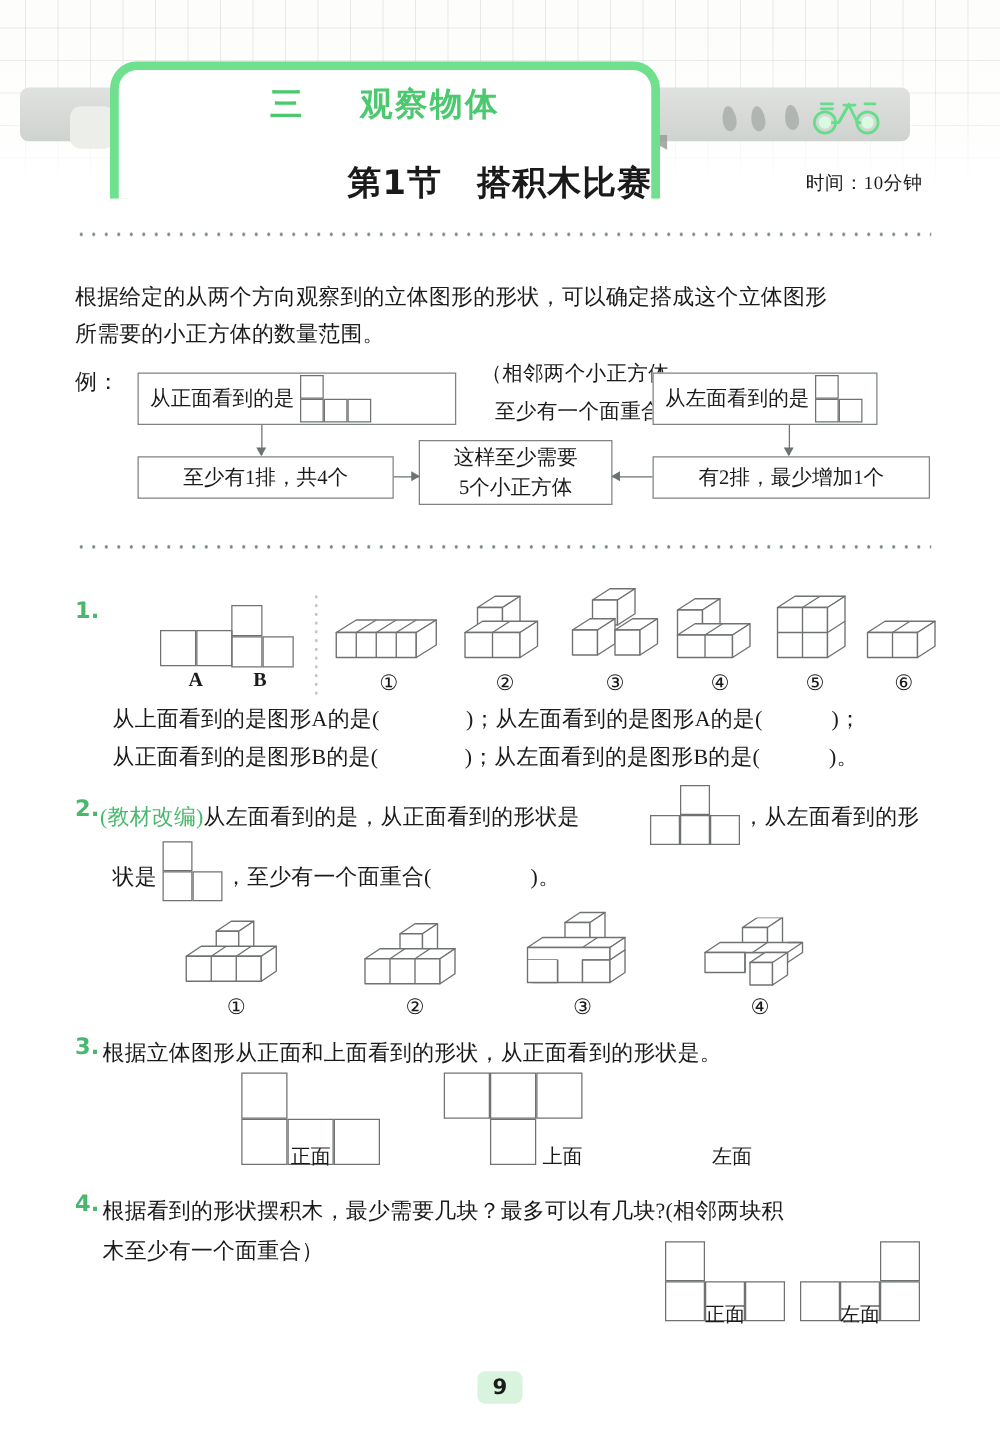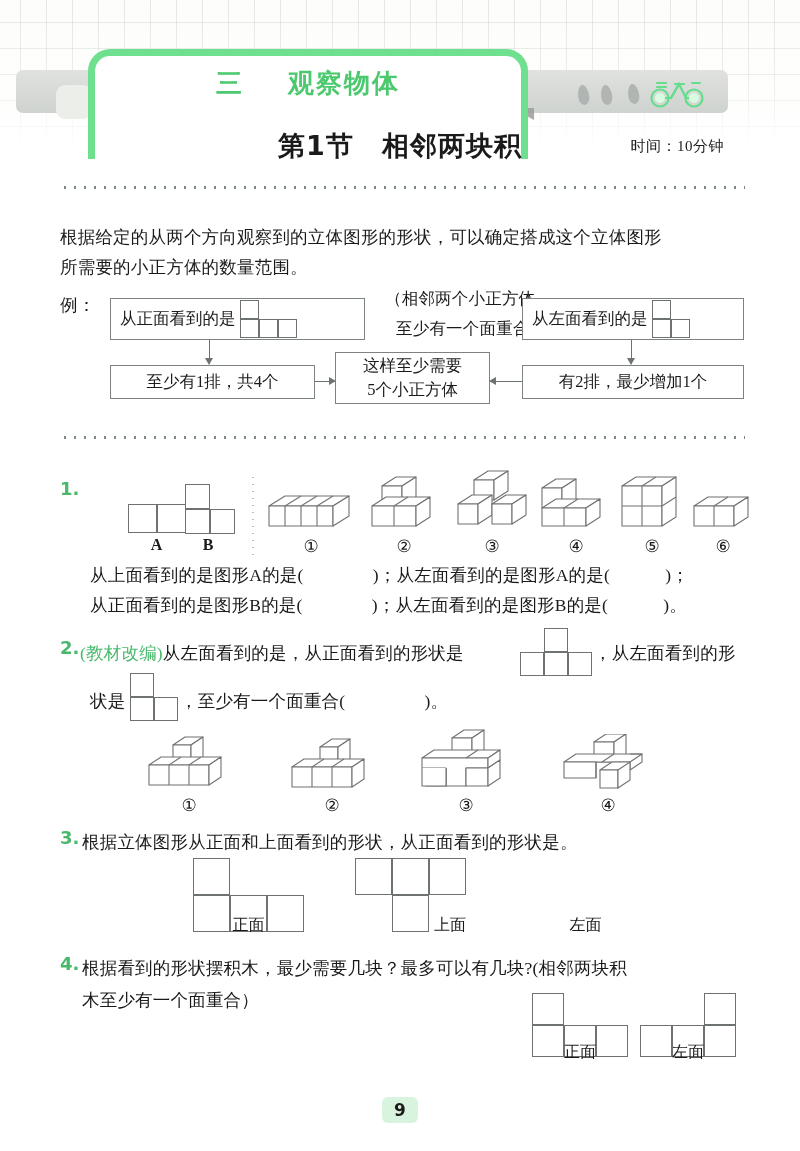--- a/index.html
+++ b/index.html
@@ -183,7 +183,7 @@
   <span>观察物体</span>
 </div>
 
-<div id="section-title">第1节　相邻两块积</div>
+<div id="section-title">第1节　搭积木比赛</div>
 <div id="time-label">时间：10分钟</div>
 
 <div class="pill-row" style="top:175px;">

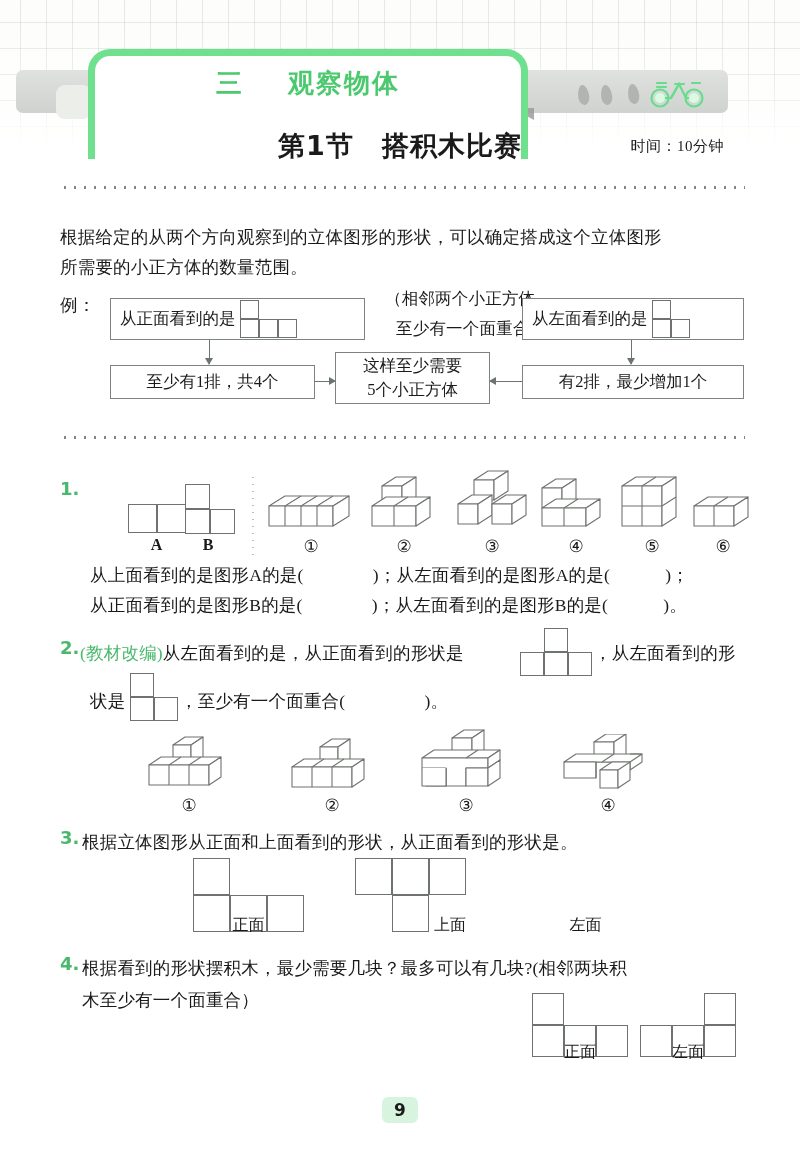--- a/index.html
+++ b/index.html
@@ -71,7 +71,7 @@
     font-family:"DejaVu Sans","Liberation Sans",sans-serif;
   }
   #time-label{
-    position:absolute;right:76px;top:137px;
+    position:absolute;right:62px;top:137px;
     font-size:15px;letter-spacing:.5px;
   }
   

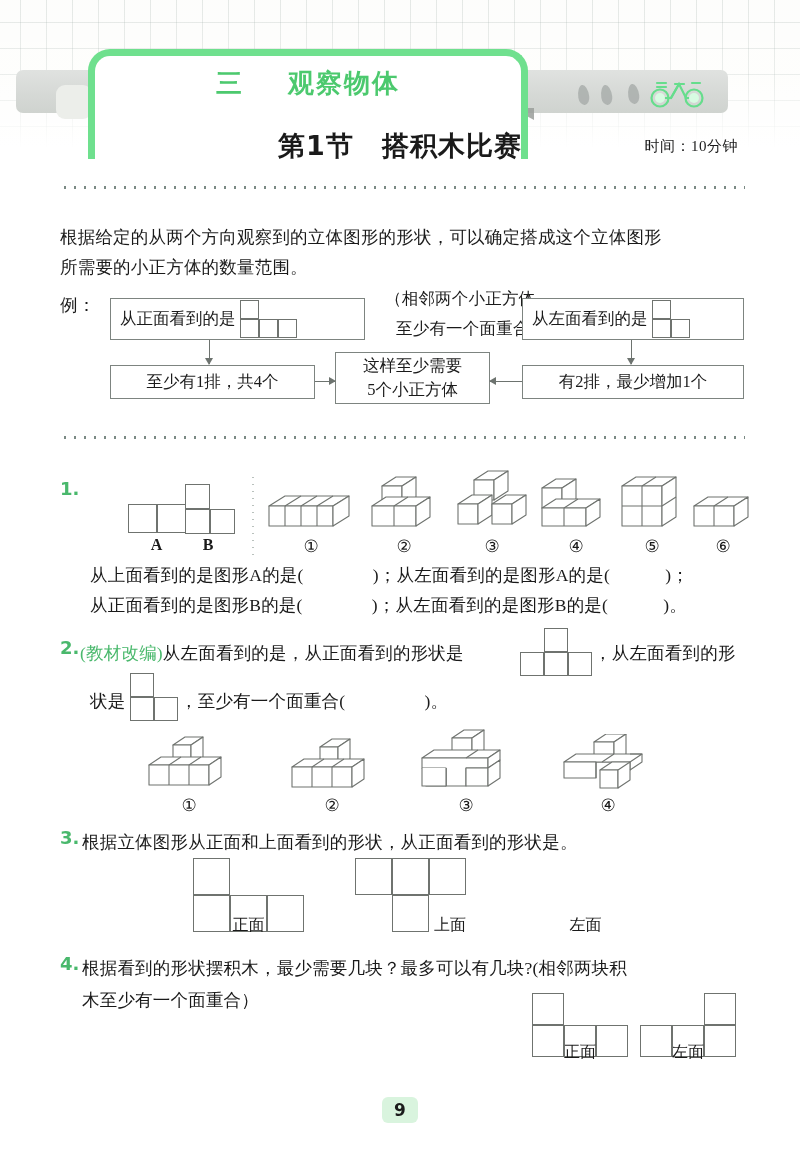--- a/index.html
+++ b/index.html
@@ -211,7 +211,7 @@
   <span>至少有1排，共4个</span>
 </div>
 
-<div class="fbox" style="left:522px;top:298px;width:222px;height:42px;">
+<div class="fbox" style="left:522px;top:298px;width:180px;height:42px;">
   <span>从左面看到的是</span>
   <span class="viewgrid" style="width:38px;height:38px;margin-left:4px;">
     <i style="left:0px;top:0px;width:19px;height:19px;"></i>

